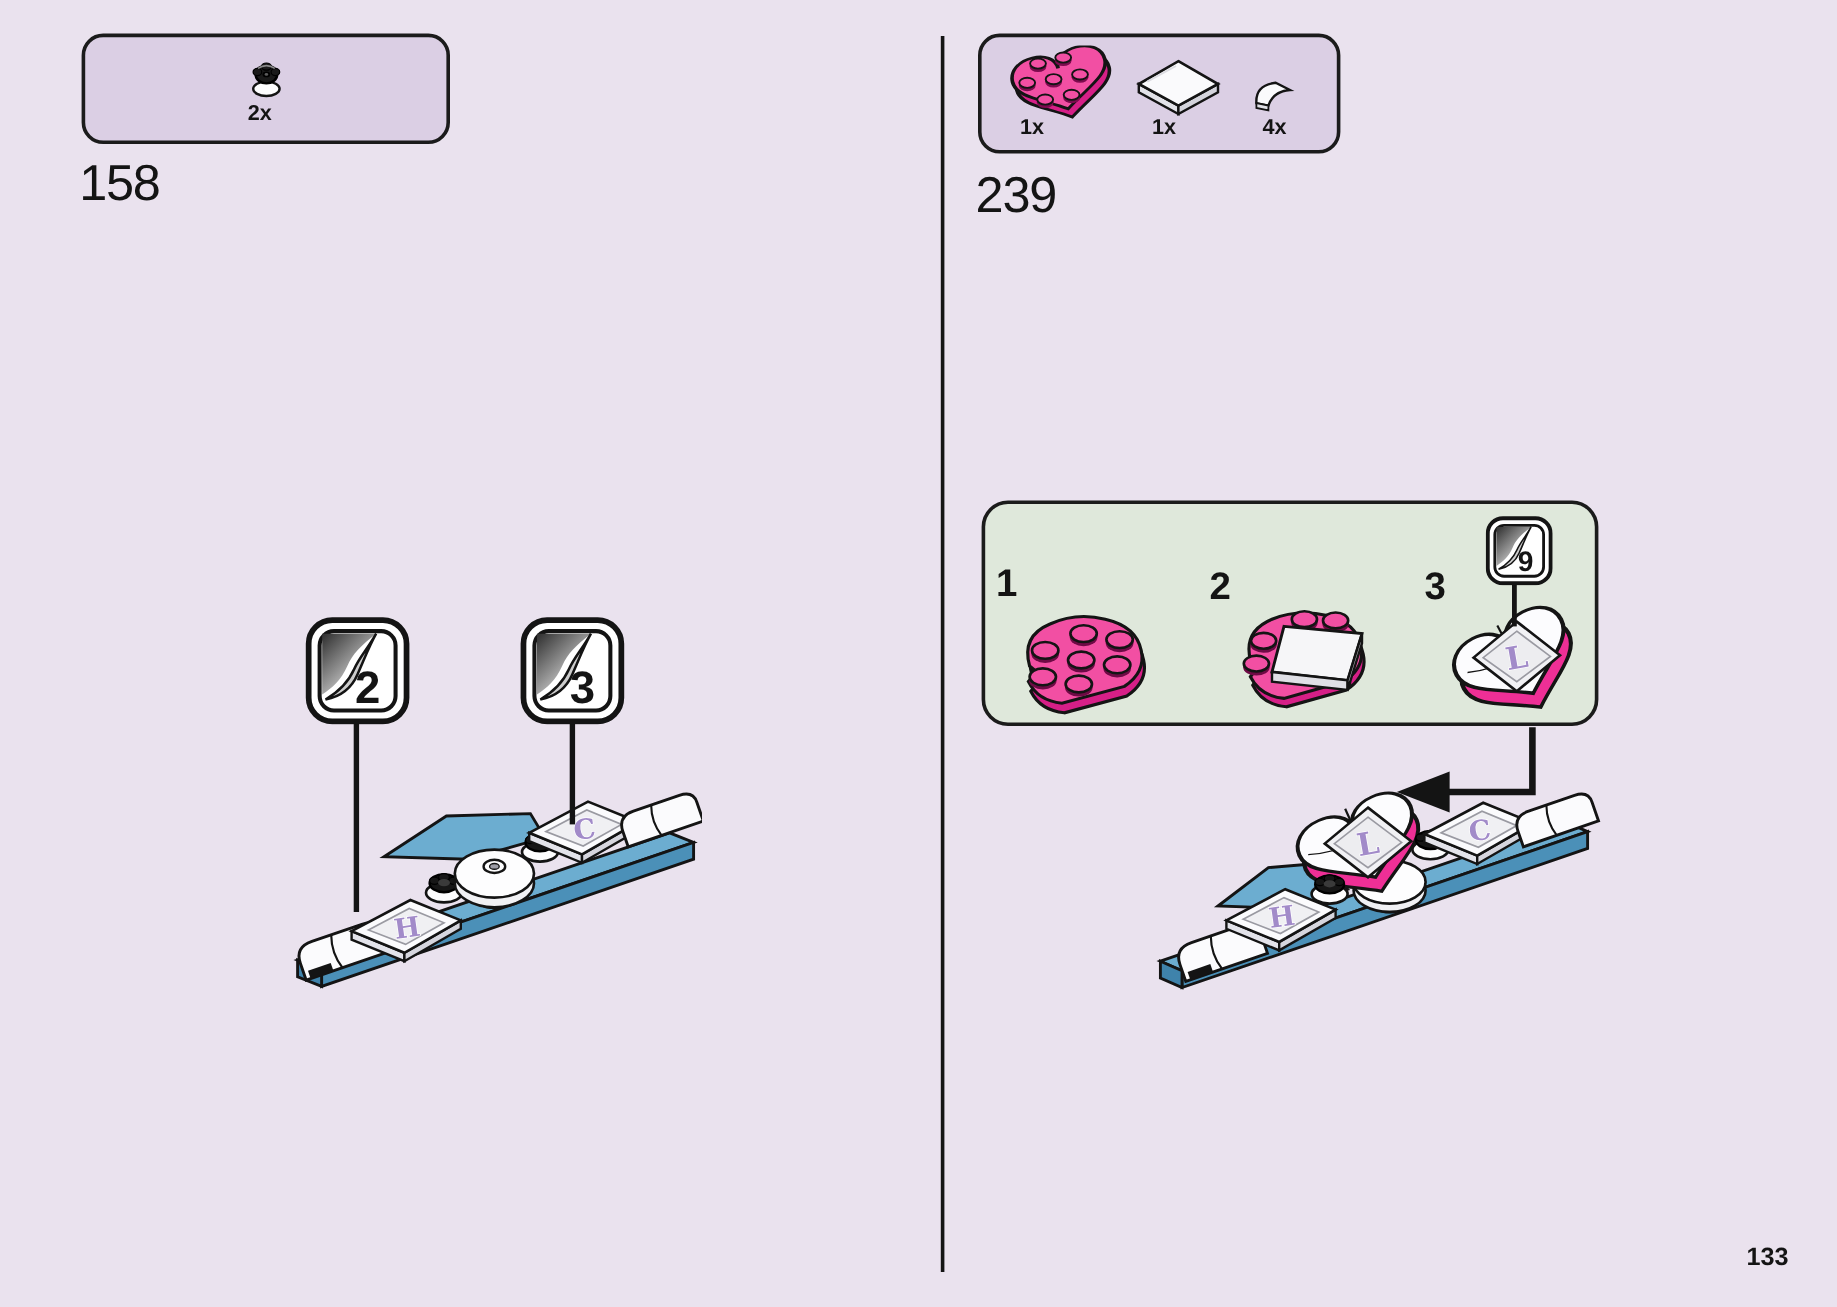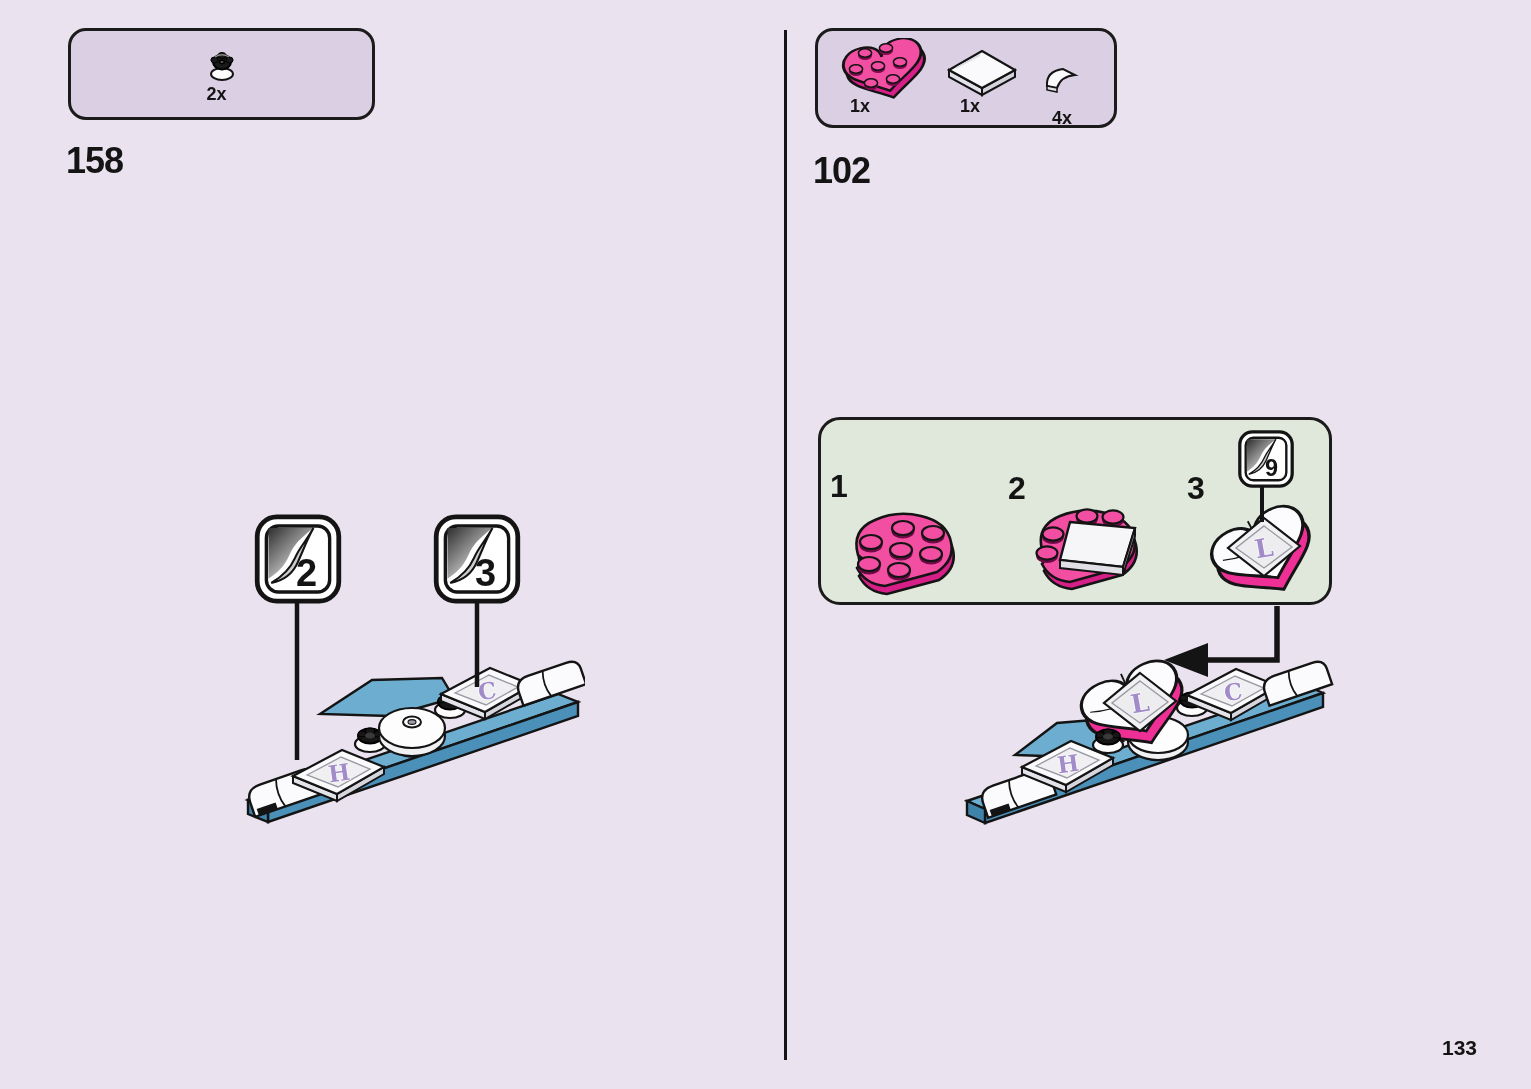--- a/index.html
+++ b/index.html
@@ -195,7 +195,7 @@
 
 <div class="abs count-label z2" style="left:840px;top:96px;width:40px;">1x</div>
 <div class="abs count-label z2" style="left:950px;top:96px;width:40px;">1x</div>
-<div class="abs count-label z2" style="left:1042px;top:96px;width:40px;margin-top:12px;">4x</div>
+<div class="abs count-label z2" style="left:1042px;top:96px;width:40px;">4x</div>
 
 <div class="abs step-num z2" style="left:813px;top:142px;">102</div>
 

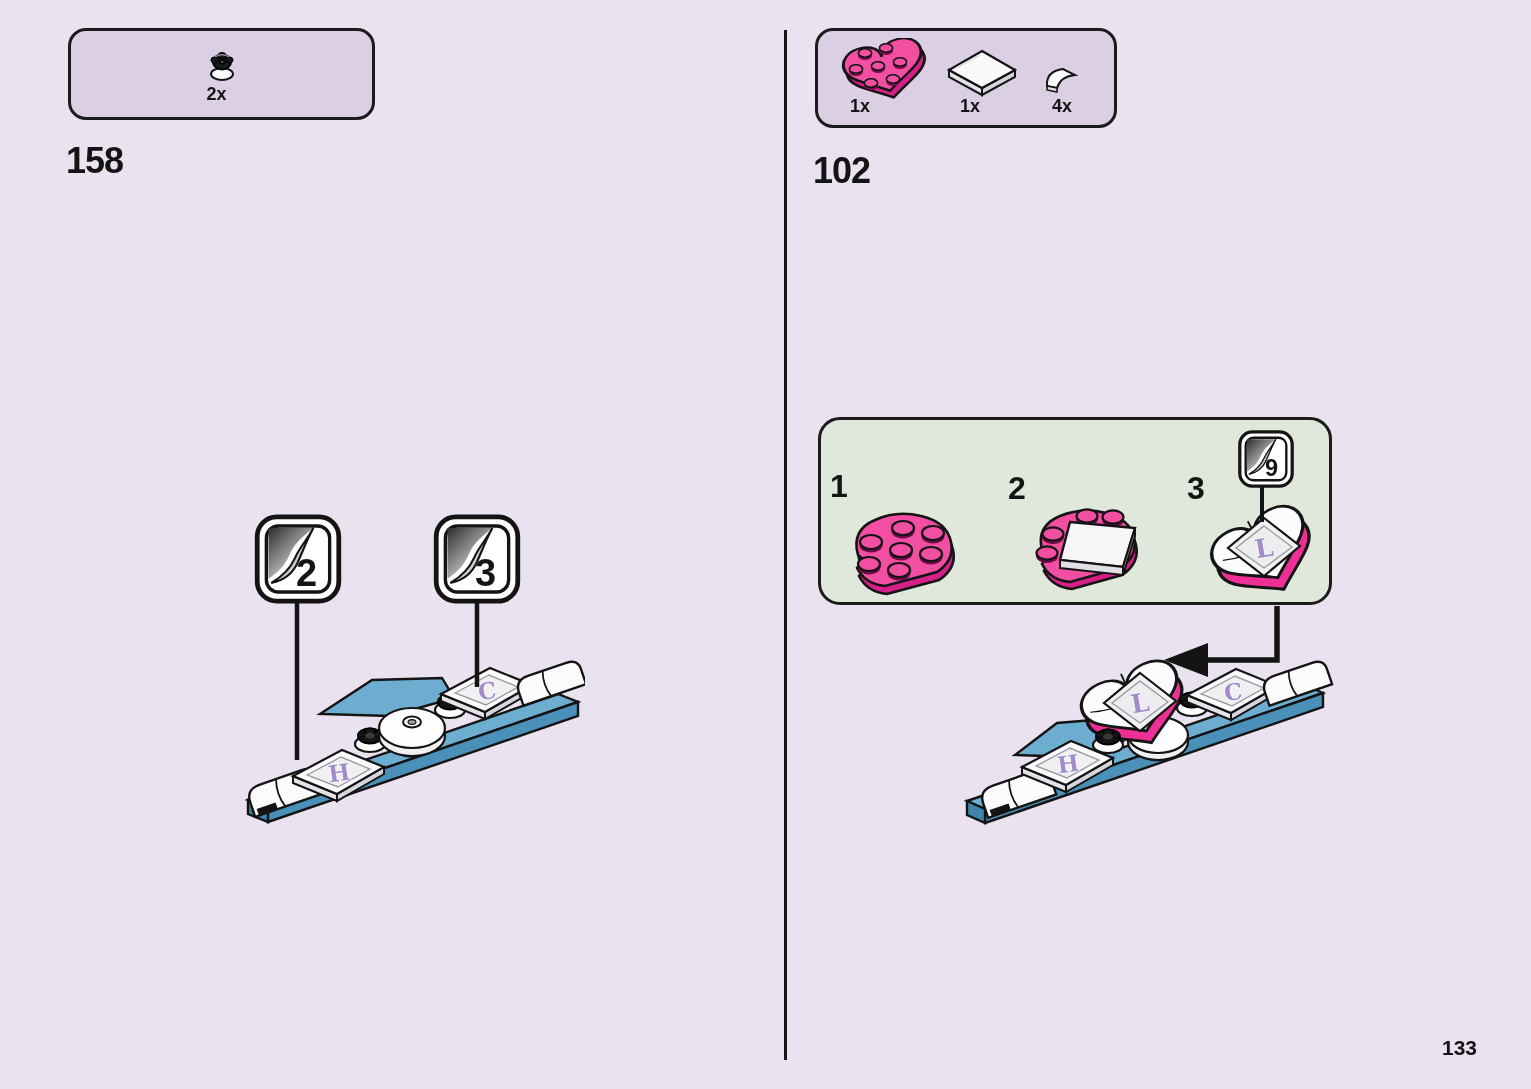--- a/index.html
+++ b/index.html
@@ -23,7 +23,7 @@
     box-sizing:border-box;
   }
   .step-num{
-    font-size:36px;font-weight:bold;letter-spacing:-1px;line-height:1;margin-top:11px;
+    font-size:42px;font-weight:normal;letter-spacing:-1px;line-height:1;
   }
   .count-label{
     font-size:18px;font-weight:bold;text-align:center;

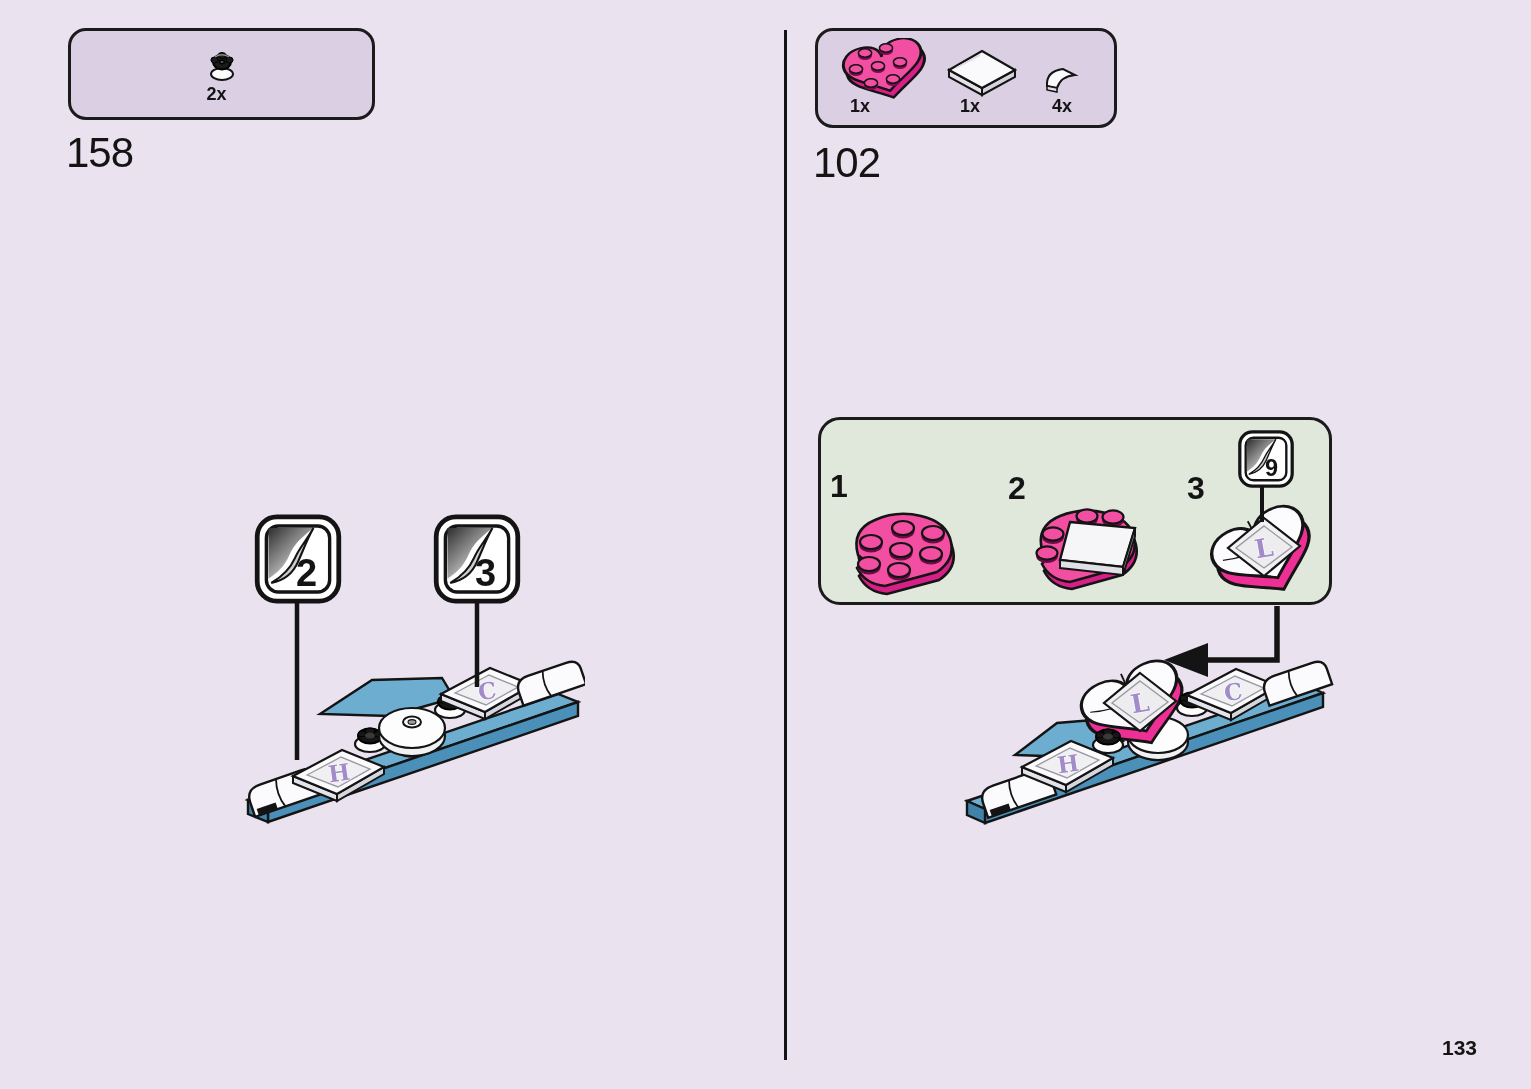--- a/index.html
+++ b/index.html
@@ -197,7 +197,7 @@
 <div class="abs count-label z2" style="left:950px;top:96px;width:40px;">1x</div>
 <div class="abs count-label z2" style="left:1042px;top:96px;width:40px;">4x</div>
 
-<div class="abs step-num z2" style="left:813px;top:142px;">102</div>
+<div class="abs step-num z2" style="left:813px;top:142px;">239</div>
 
 <div class="abs green-panel z1" style="left:818px;top:417px;width:514px;height:188px;"></div>
 

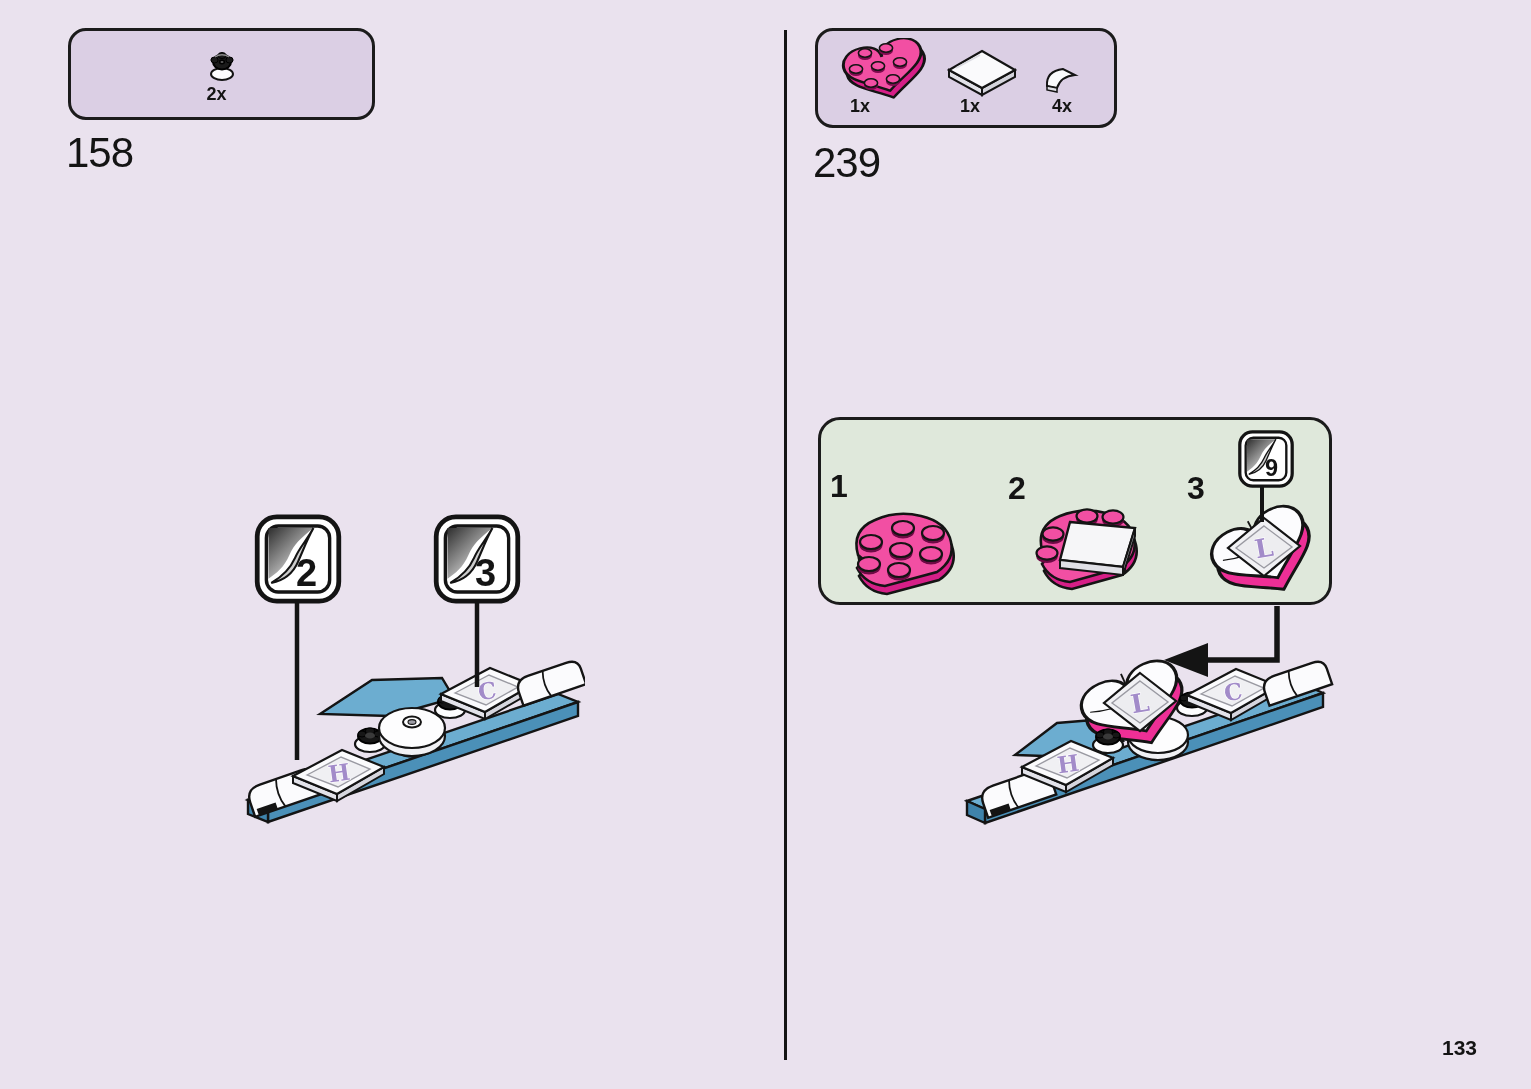--- a/index.html
+++ b/index.html
@@ -32,7 +32,7 @@
     font-size:32px;font-weight:bold;line-height:1;
   }
   .page-num{
-    font-size:21px;font-weight:bold;text-align:left;
+    font-size:21px;font-weight:bold;text-align:center;
   }
   .divider{
     background:#141414;width:3px;

